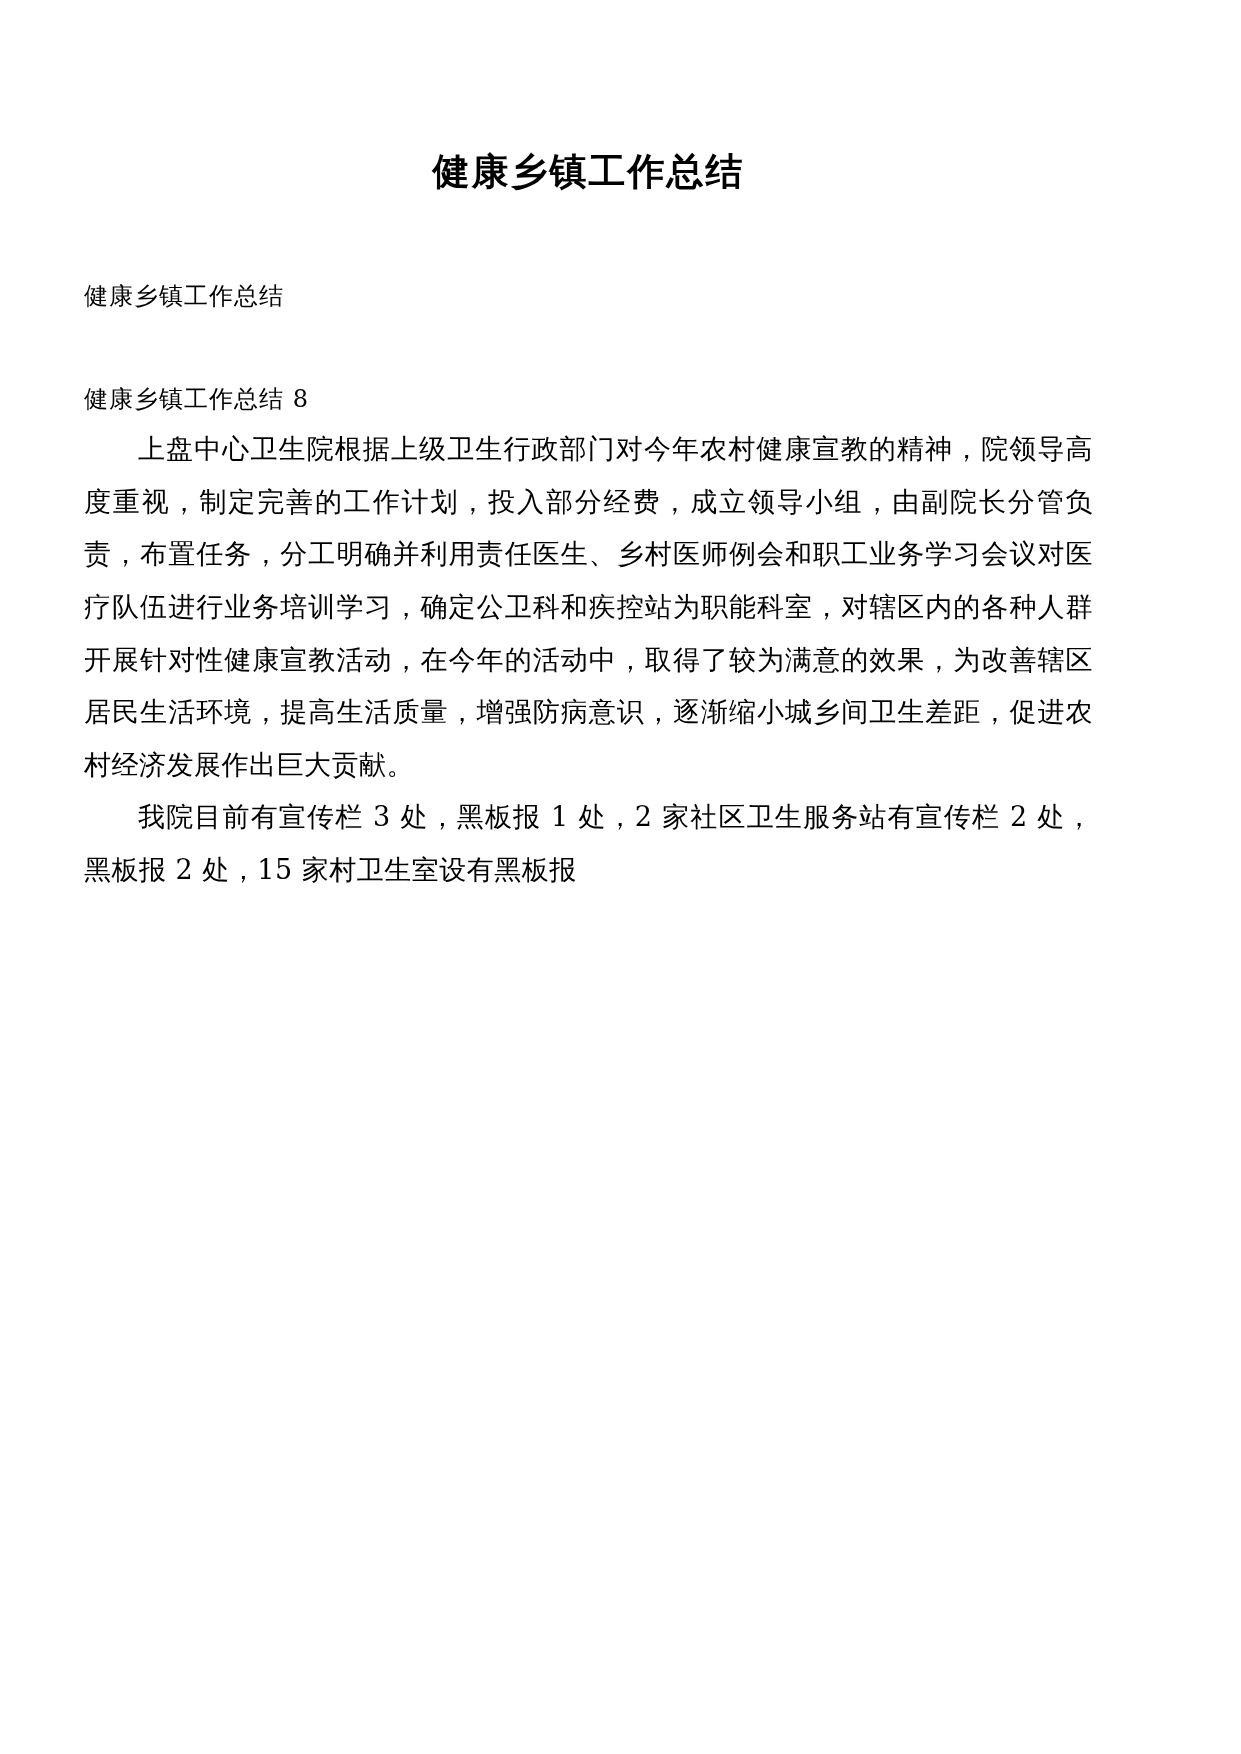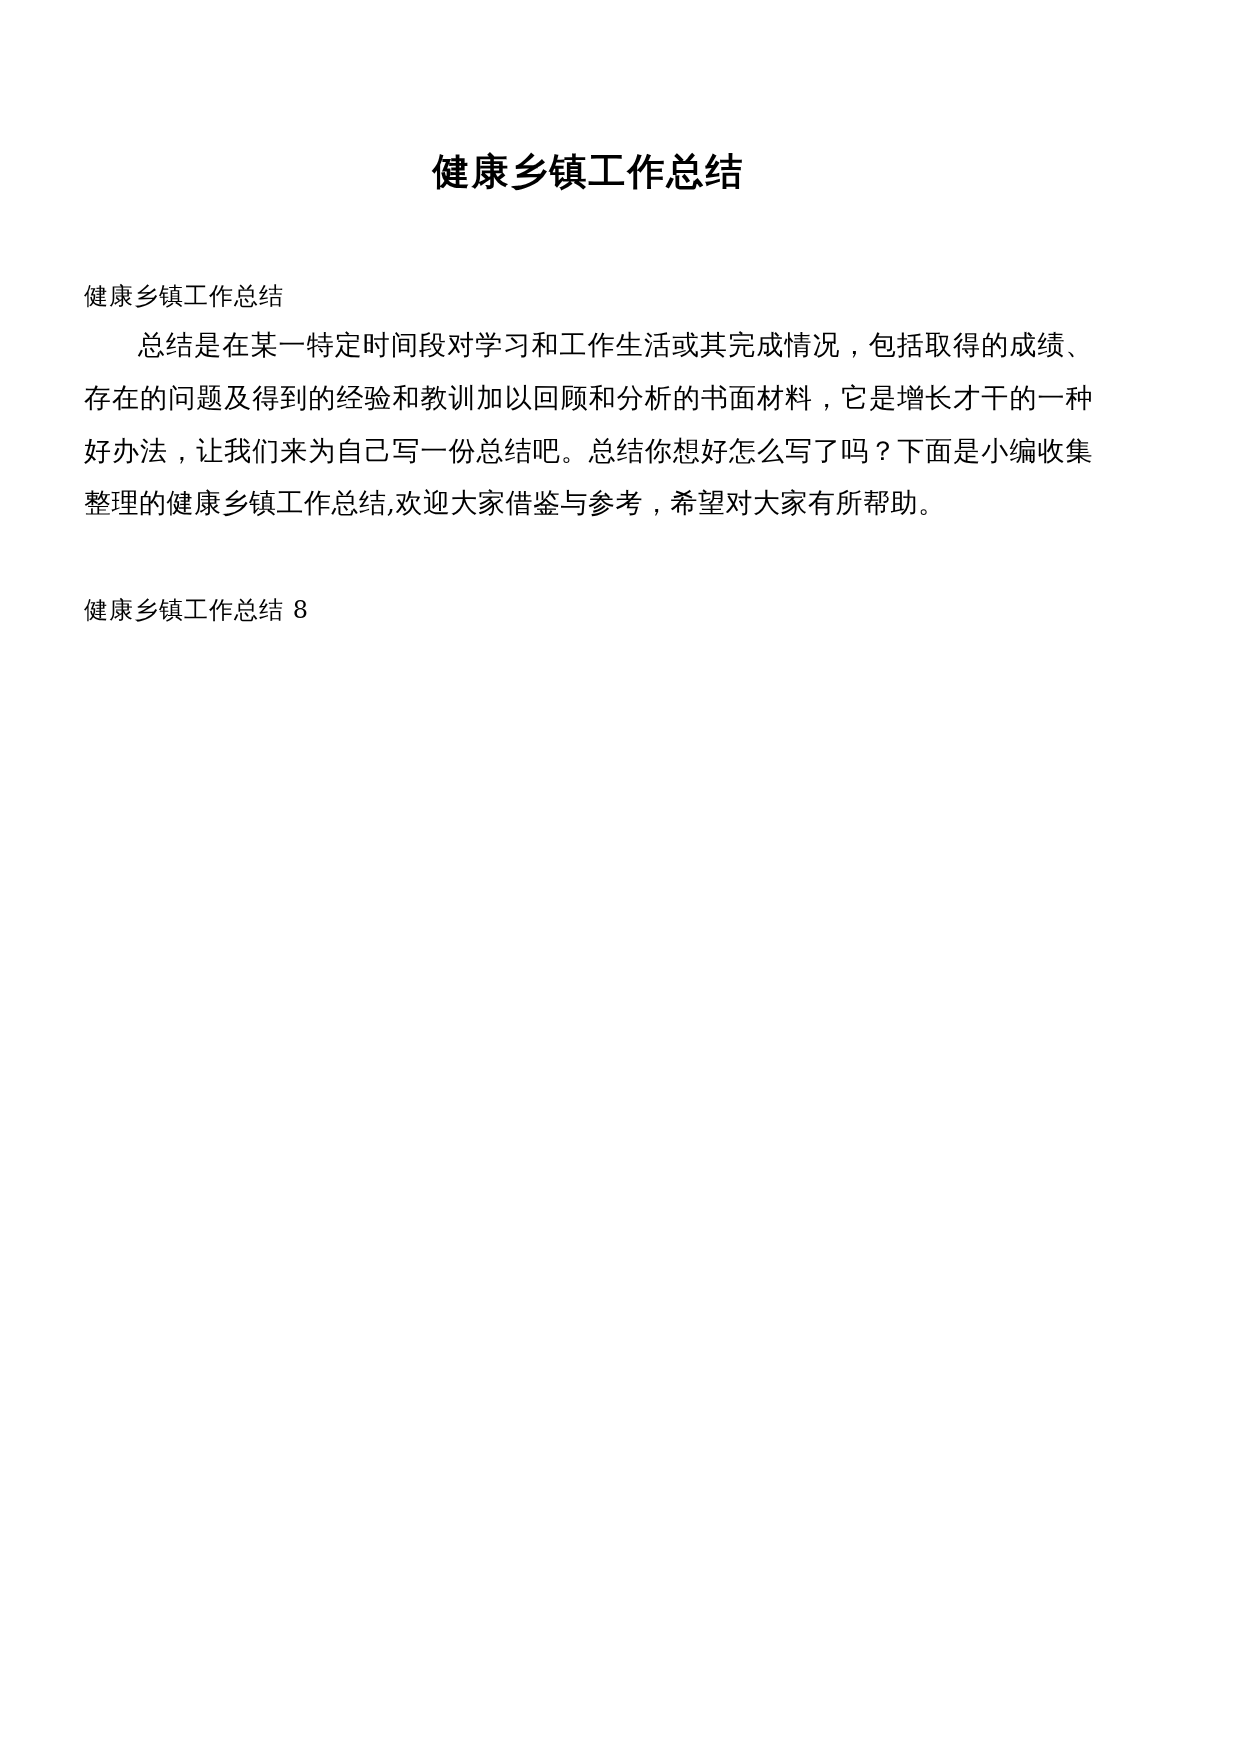--- a/index.html
+++ b/index.html
@@ -68,7 +68,6 @@
 
   <div class="subtitle">健康乡镇工作总结</div>
 
-  <p class="body-text indent gap-large">总结是在某一特定时间段对学习和工作生活或其完成情况，包括取得的成绩、存在的问题及得到的经验和教训加以回顾和分析的书面材料，它是增长才干的一种好办法，让我们来为自己写一份总结吧。总结你想好怎么写了吗？下面是小编收集整理的健康乡镇工作总结,欢迎大家借鉴与参考，希望对大家有所帮助。</p>
 
   <div class="section-label">健康乡镇工作总结 8</div>
 

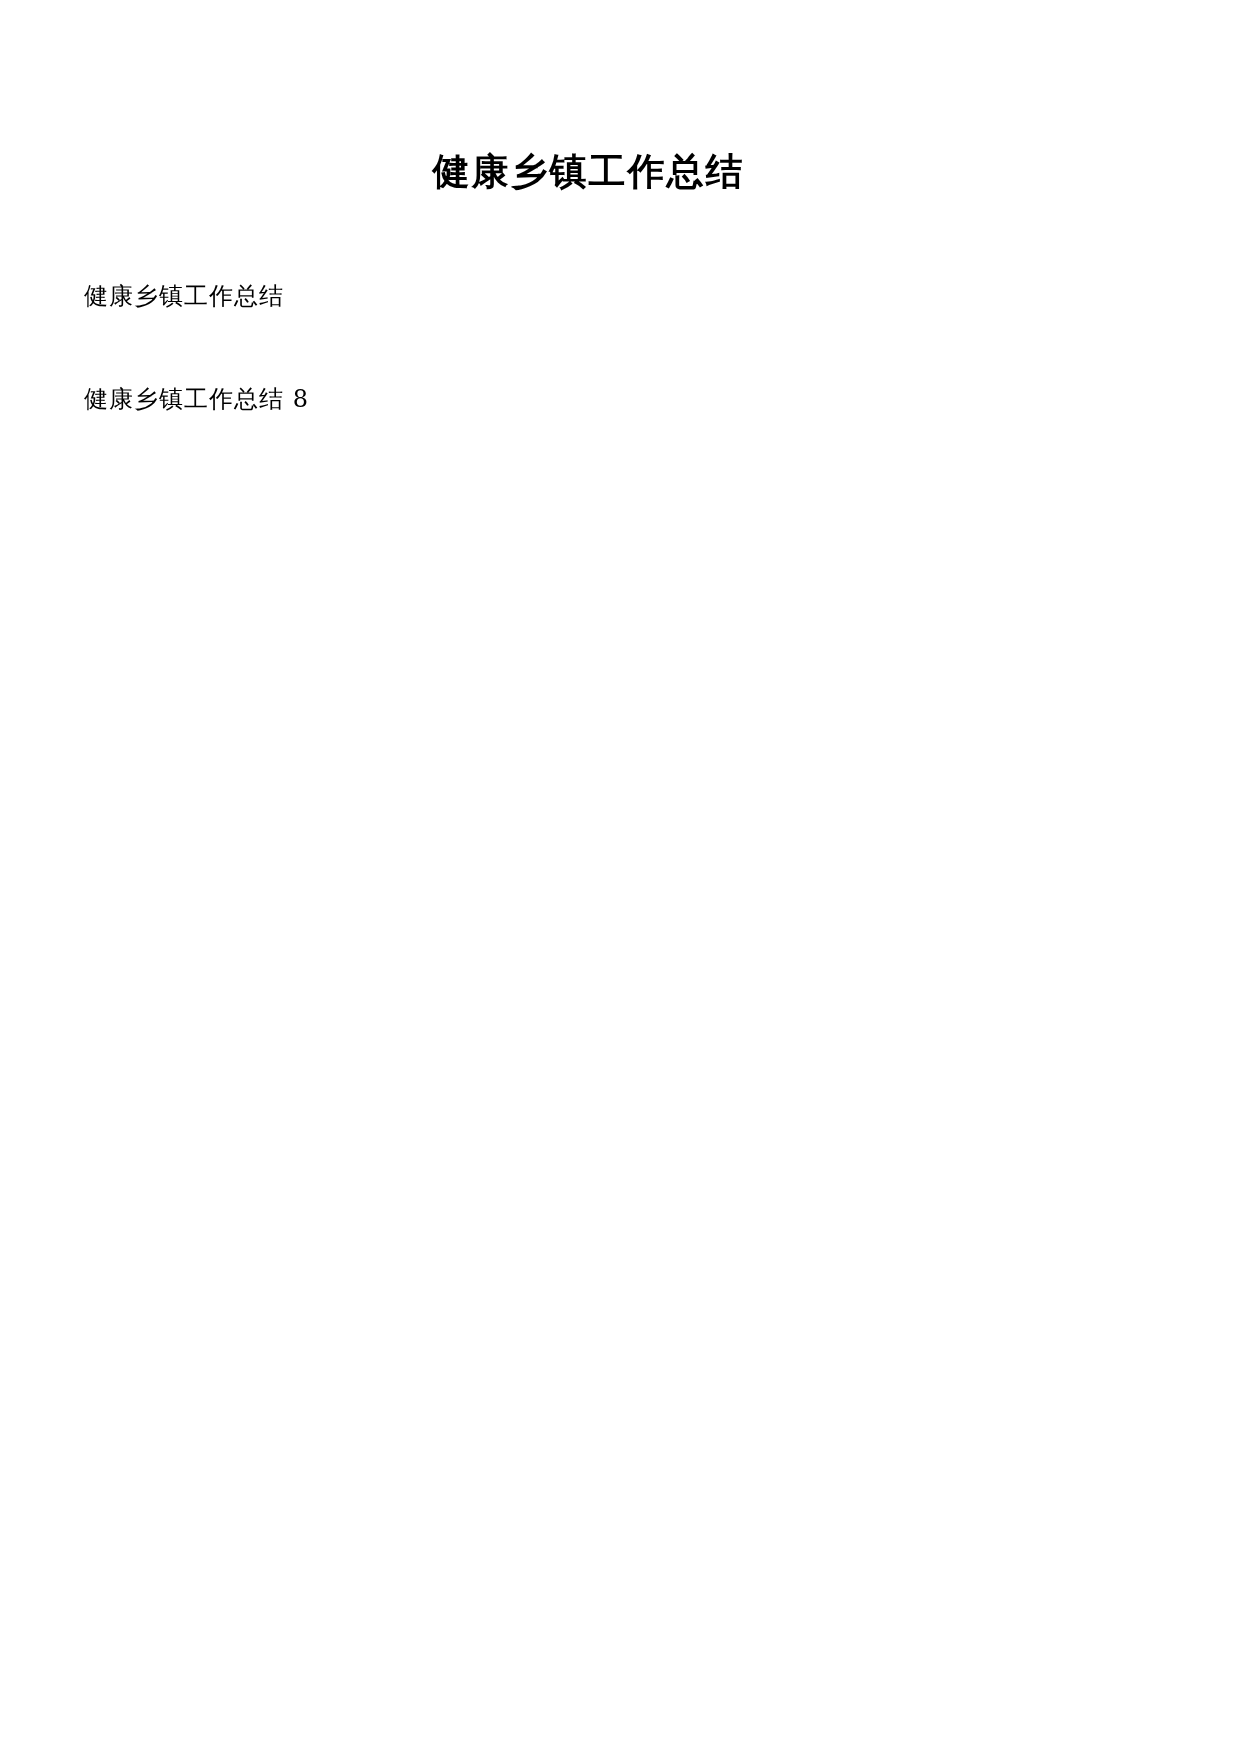--- a/index.html
+++ b/index.html
@@ -71,6 +71,7 @@
 
   <div class="section-label">健康乡镇工作总结 8</div>
 
+  <p class="body-text indent tight">上盘中心卫生院根据上级卫生行政部门对今年农村健康宣教的精神，院领导高度重视，制定完善的工作计划，投入部分经费，成立领导小组，由副院长分管负责，布置任务，分工明确并利用责任医生、乡村医师例会和职工业务学习会议对医疗队伍进行业务培训学习，确定公卫科和疾控站为职能科室，对辖区内的各种人群开展针对性健康宣教活动，在今年的活动中，取得了较为满意的效果，为改善辖区居民生活环境，提高生活质量，增强防病意识，逐渐缩小城乡间卫生差距，促进农村经济发展作出巨大贡献。</p>
 
 
 

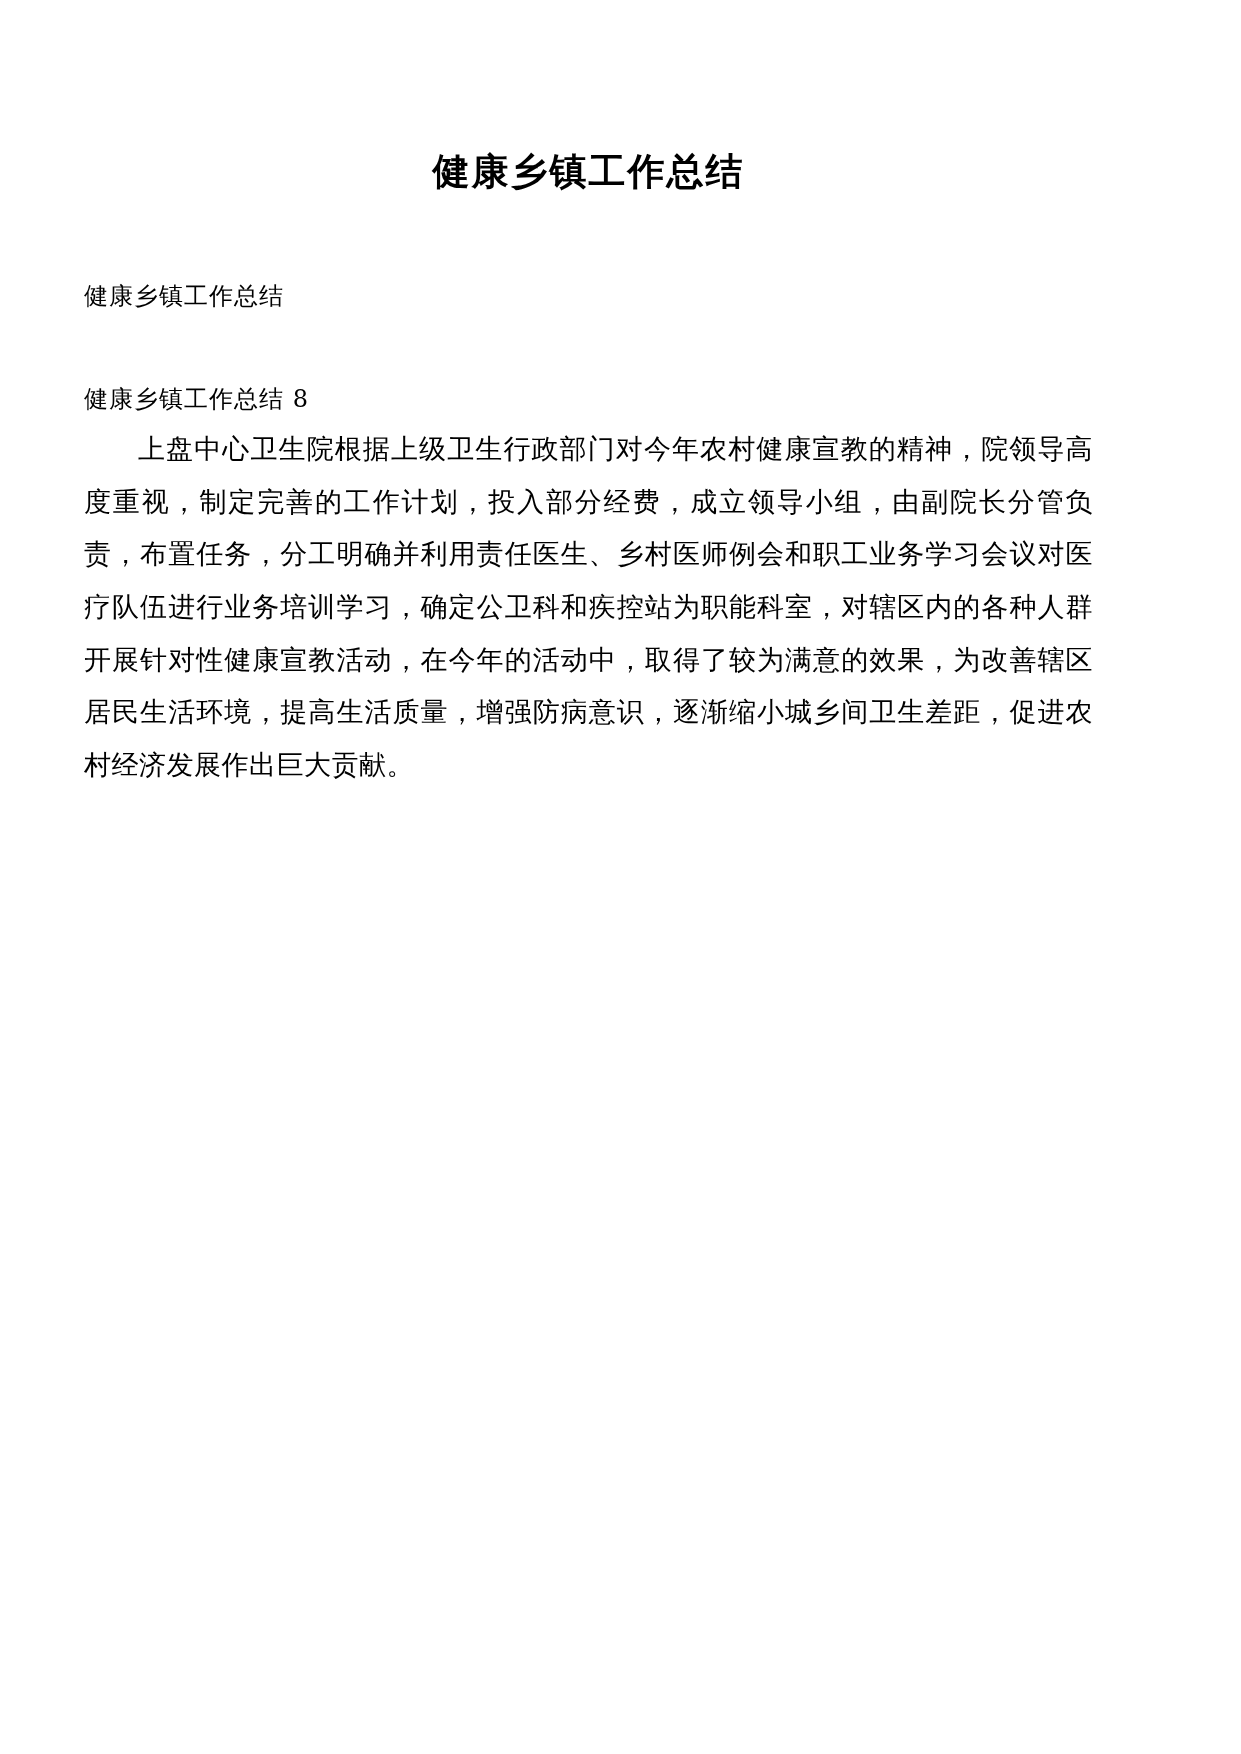--- a/index.html
+++ b/index.html
@@ -74,6 +74,7 @@
   <p class="body-text indent tight">上盘中心卫生院根据上级卫生行政部门对今年农村健康宣教的精神，院领导高度重视，制定完善的工作计划，投入部分经费，成立领导小组，由副院长分管负责，布置任务，分工明确并利用责任医生、乡村医师例会和职工业务学习会议对医疗队伍进行业务培训学习，确定公卫科和疾控站为职能科室，对辖区内的各种人群开展针对性健康宣教活动，在今年的活动中，取得了较为满意的效果，为改善辖区居民生活环境，提高生活质量，增强防病意识，逐渐缩小城乡间卫生差距，促进农村经济发展作出巨大贡献。</p>
 
 
+  <p class="body-text indent">我院目前有宣传栏 3 处，黑板报 1 处，2 家社区卫生服务站有宣传栏 2 处，黑板报 2 处，15 家村卫生室设有黑板报</p>
 
 </div>
 

